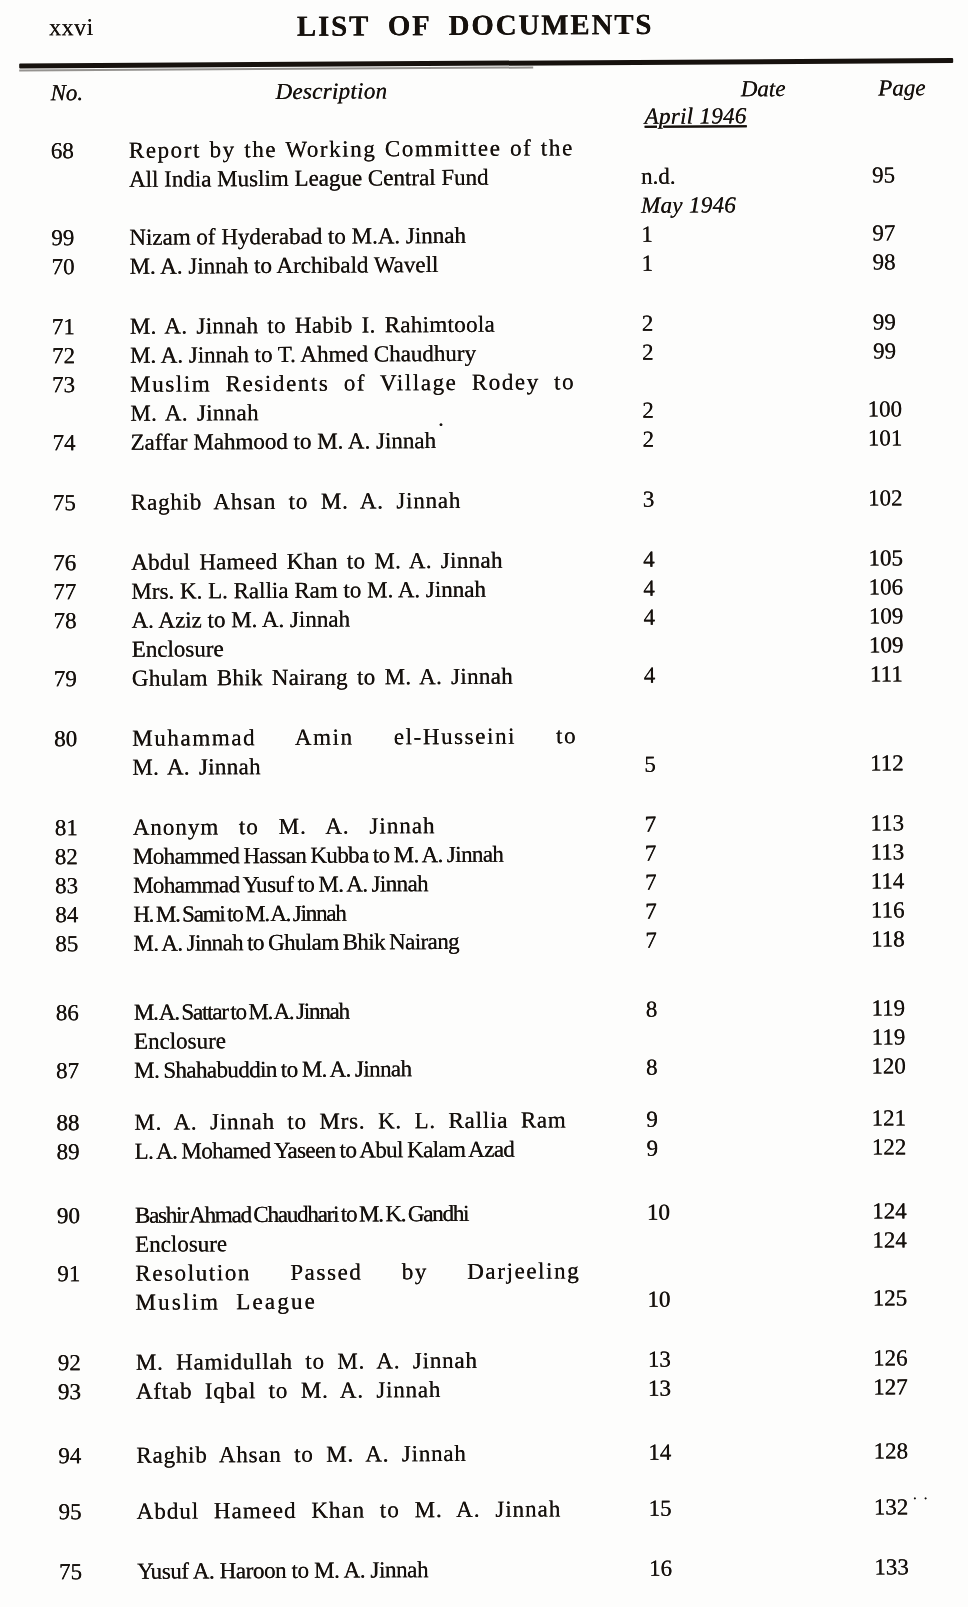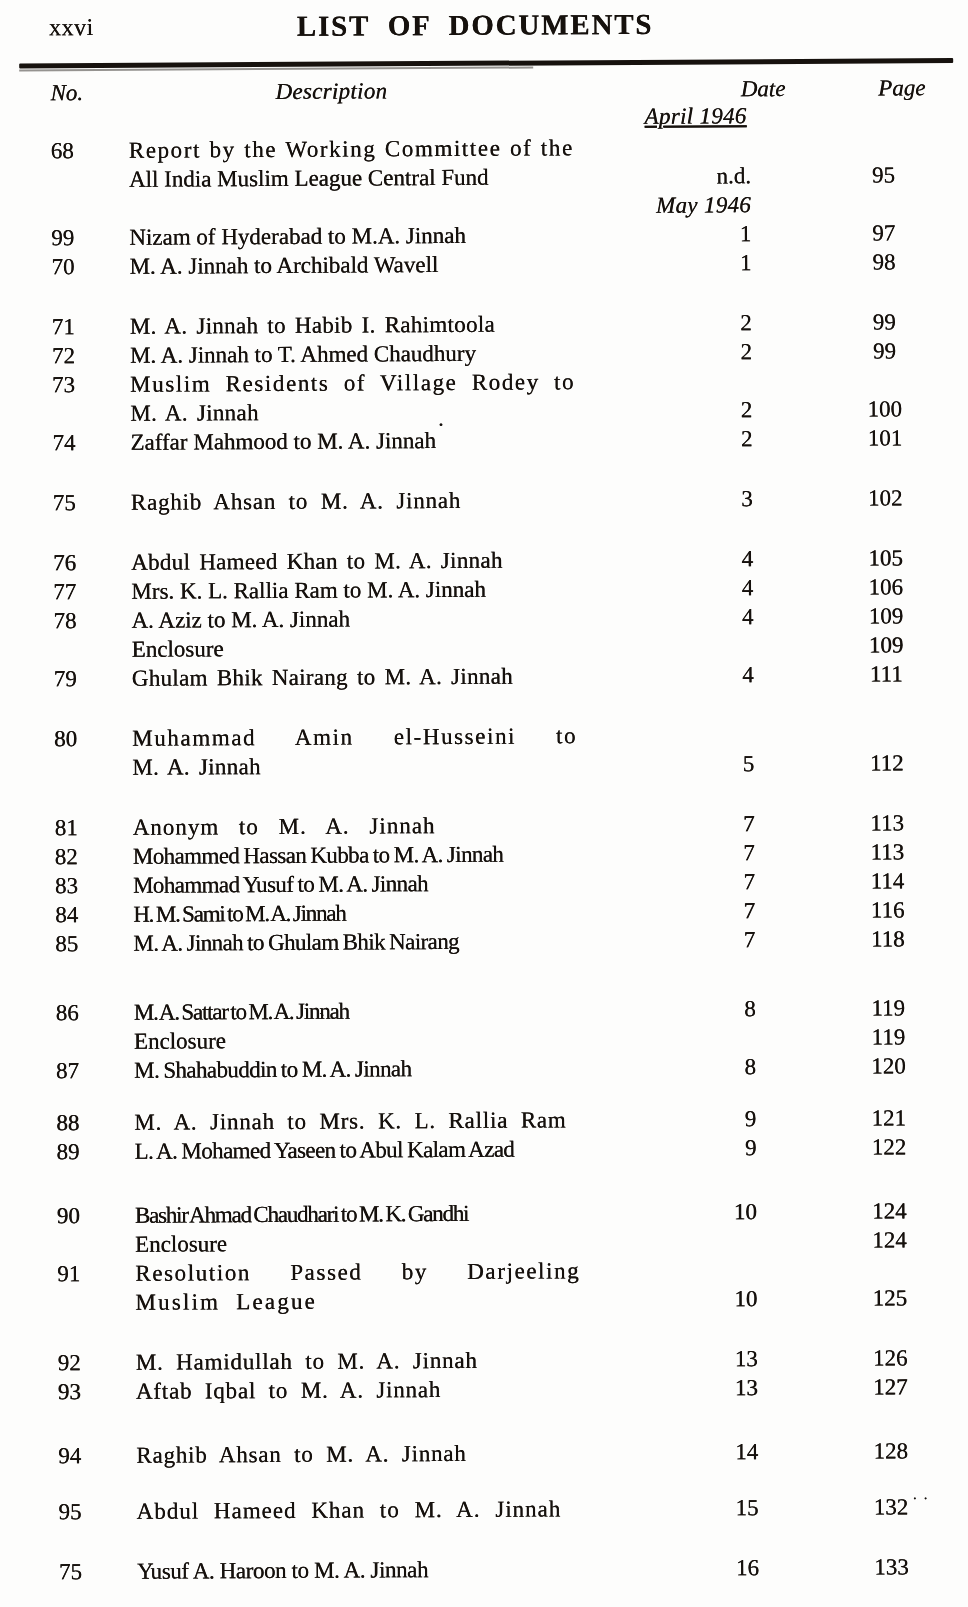--- a/index.html
+++ b/index.html
@@ -67,7 +67,7 @@
   .c-no{padding-left:3px;}
   .c-desc{overflow:visible;}
   .desc-text{display:block;width:460px;}
-  .c-date{text-align:right;}
+  .c-date{text-align:left;}
   .c-page{text-align:center;position:relative;}
 
   .s-normal{}

